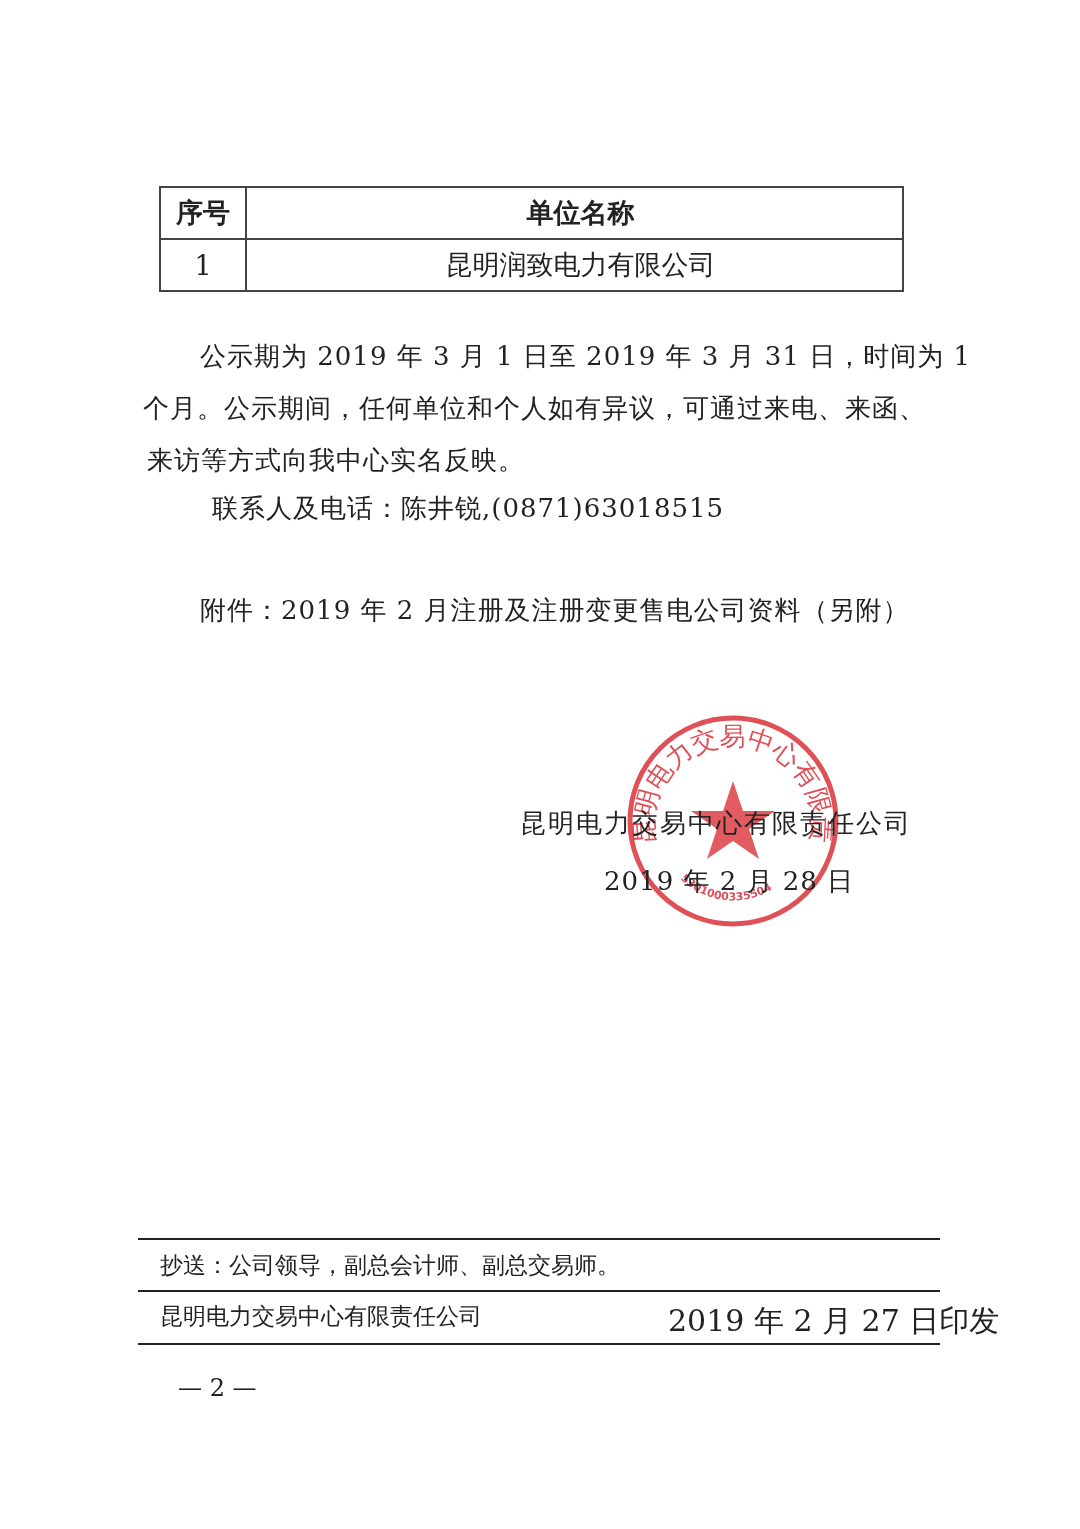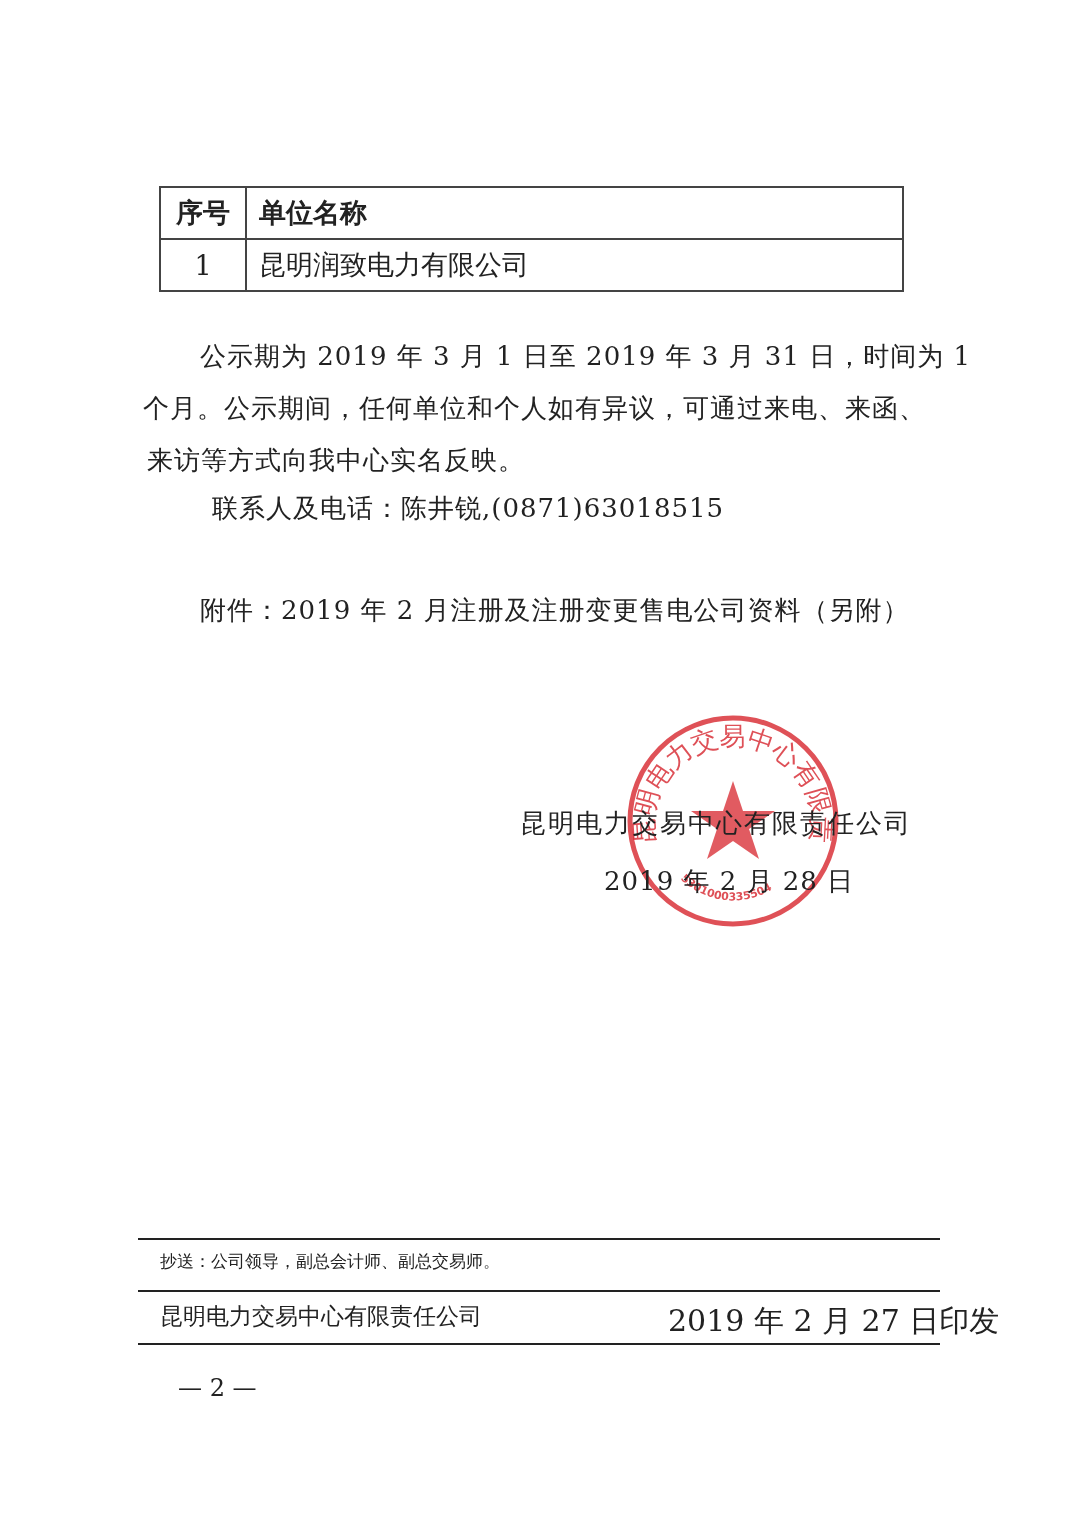--- a/index.html
+++ b/index.html
@@ -20,7 +20,7 @@
   table.units th { font-weight: bold; }
   table.units td { font-weight: normal; }
   .c1 { width: 84px; text-align: center; }
-  .c2 { text-align: left; padding-left: 12px !important; }
+  .c2 { text-align: center; padding-left: 12px !important; }
   th.c2 { }
   .para { font-size: 26px; line-height: 52px; letter-spacing: 1px; }
   .line { position: absolute; left: 138px; width: 802px; background: #222; }

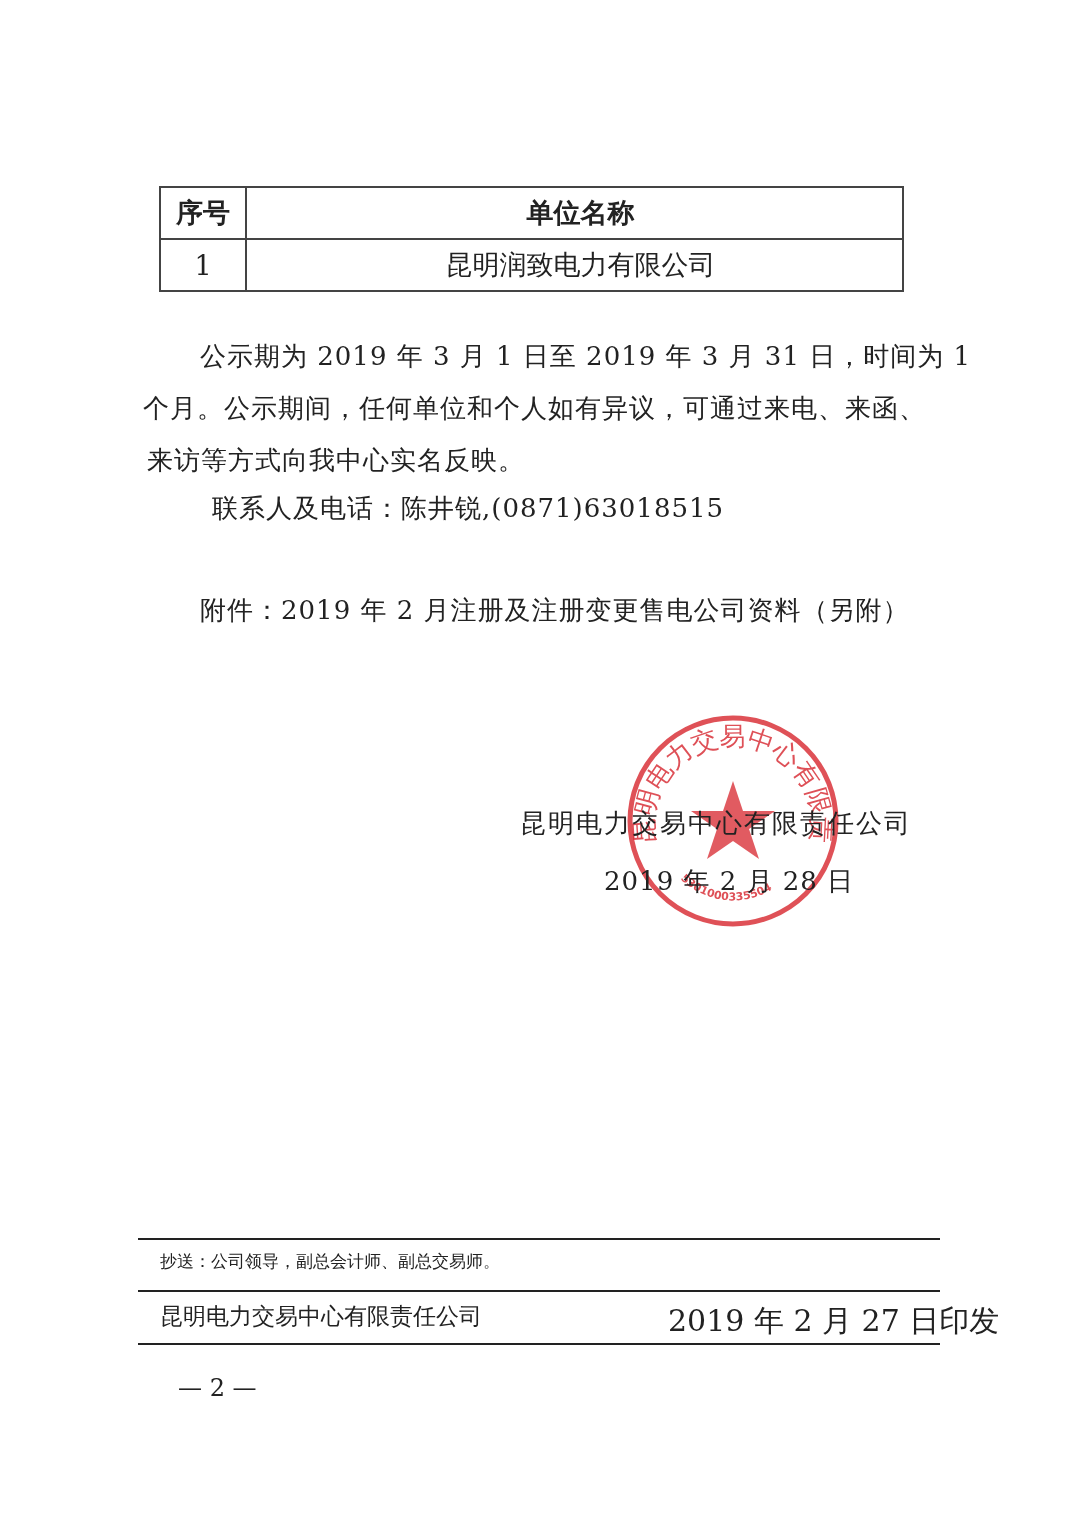--- a/index.html
+++ b/index.html
@@ -67,7 +67,7 @@
 <div class="abs para" style="left:604px; top:855px;">2019 年 2 月 28 日</div>
 
 <div class="line" style="top:1238px; height:2px;"></div>
-<div class="abs" style="left:160px; top:1250px; font-size:17px;">抄送：公司领导，副总会计师、副总交易师。</div>
+<div class="abs" style="left:160px; top:1250px; font-size:23px;">抄送：公司领导，副总会计师、副总交易师。</div>
 <div class="line" style="top:1290px; height:1.5px;"></div>
 <div class="abs" style="left:160px; top:1301px; font-size:23px;">昆明电力交易中心有限责任公司</div>
 <div class="abs" style="left:668px; top:1301px; font-size:30px;">2019 年 2 月 27 日印发</div>

